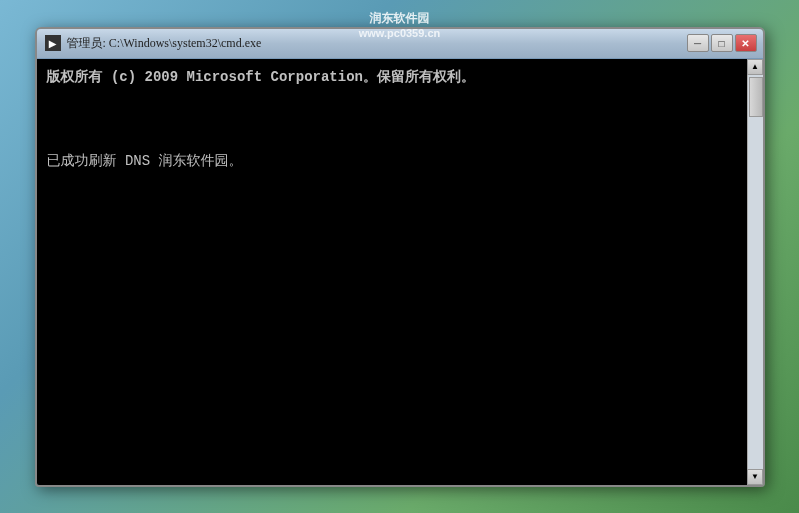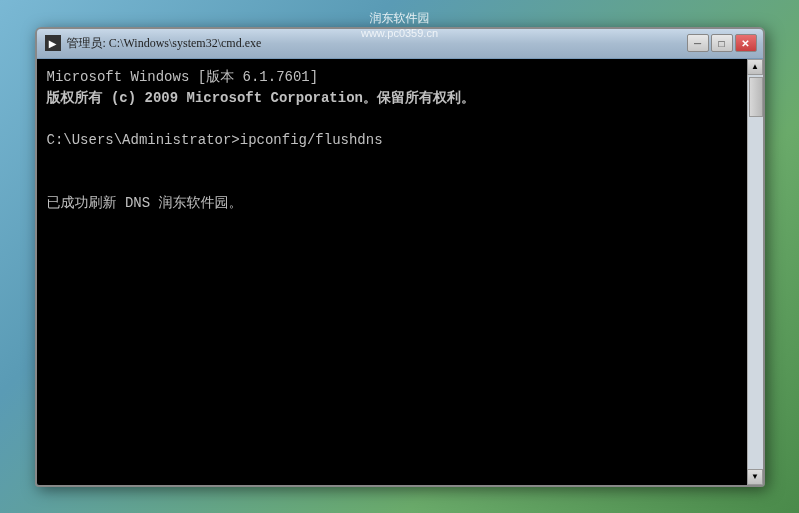--- a/index.html
+++ b/index.html
@@ -179,7 +179,7 @@
   </div>
 </div>
 
-<div style="position:fixed;top:10px;left:50%;transform:translateX(-50%);text-align:center;pointer-events:none;z-index:100;">
+<div style="position:fixed;top:10px;left:50%;transform:translateX(-50%);text-align:center;pointer-events:none;z-index:100;font-weight:bold;">
   <div style="font-size:12px;color:rgba(255,255,255,0.85);font-family:Arial;">润东软件园</div>
   <div style="font-size:11px;color:rgba(255,255,255,0.75);font-family:Arial;">www.pc0359.cn</div>
 </div>

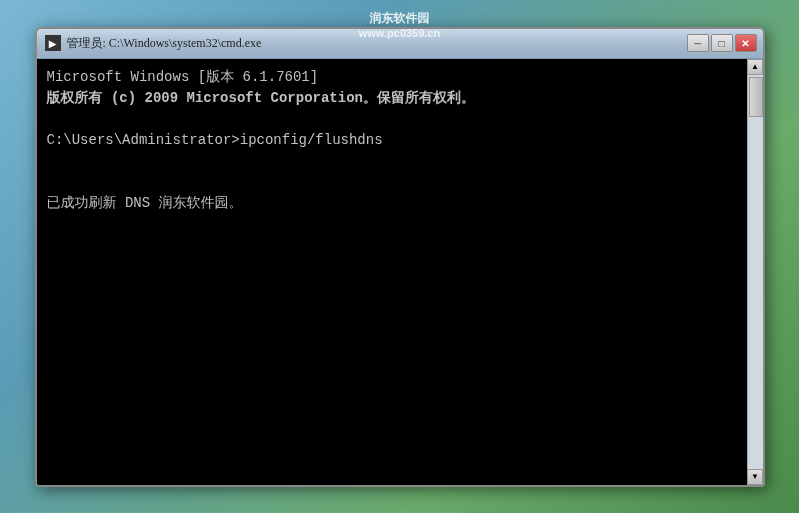--- a/index.html
+++ b/index.html
@@ -160,7 +160,6 @@
   </div>
   <div class="scrollbar-area">
     <div class="terminal" id="terminal-content">
-    <div style="white-space: pre; min-height: 1.5em;">Microsoft Windows [版本 6.1.7601]</div>
         <div style="white-space: pre; min-height: 1.5em; font-weight: bold;">版权所有 (c) 2009 Microsoft Corporation。保留所有权利。</div>
         <div style="white-space: pre; min-height: 1.5em;"></div>
         <div style="white-space: pre; min-height: 1.5em;">C:\Users\Administrator&gt;ipconfig/flushdns</div>

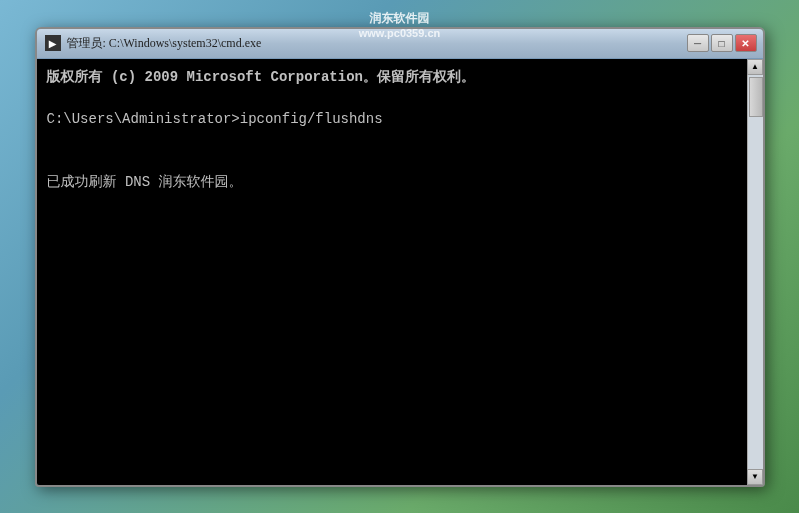--- a/index.html
+++ b/index.html
@@ -162,7 +162,6 @@
     <div class="terminal" id="terminal-content">
         <div style="white-space: pre; min-height: 1.5em; font-weight: bold;">版权所有 (c) 2009 Microsoft Corporation。保留所有权利。</div>
         <div style="white-space: pre; min-height: 1.5em;"></div>
-        <div style="white-space: pre; min-height: 1.5em;">C:\Users\Administrator&gt;ipconfig/flushdns</div>
         <div style="white-space: pre; min-height: 1.5em;"></div>
         <div style="white-space: pre; min-height: 1.5em;"></div>
         <div style="white-space: pre; min-height: 1.5em;">已成功刷新 DNS 润东软件园。</div>

